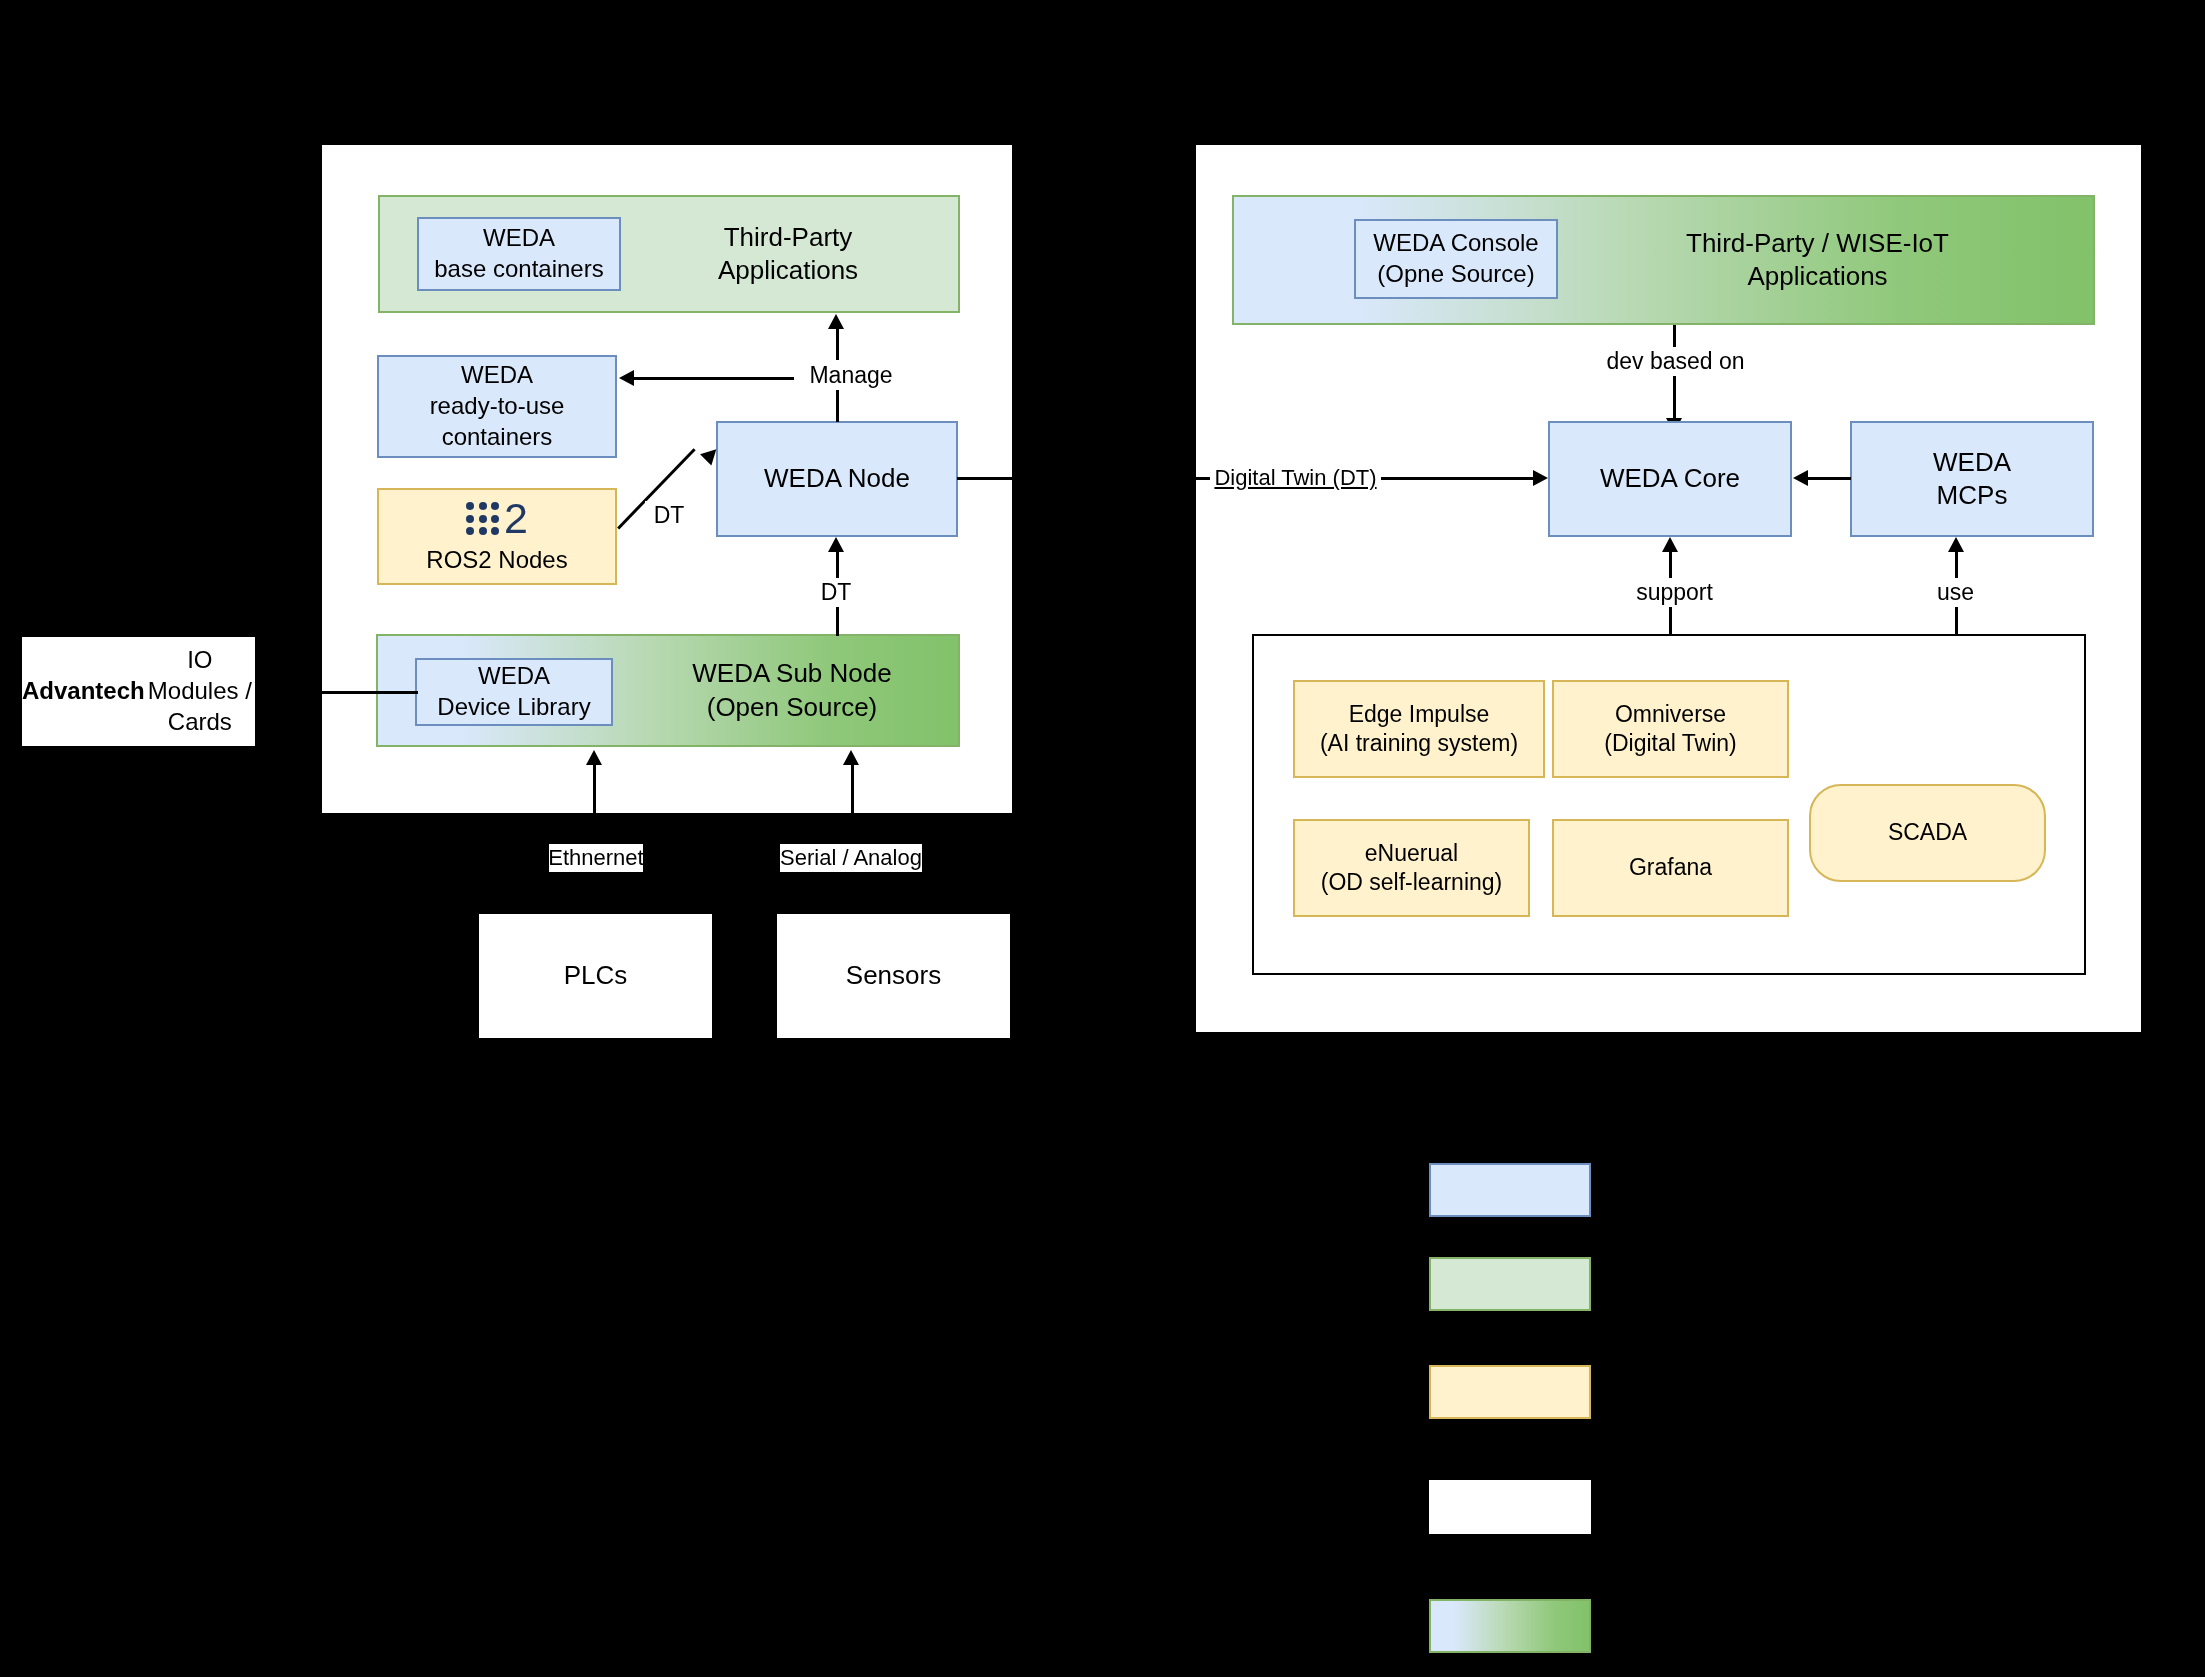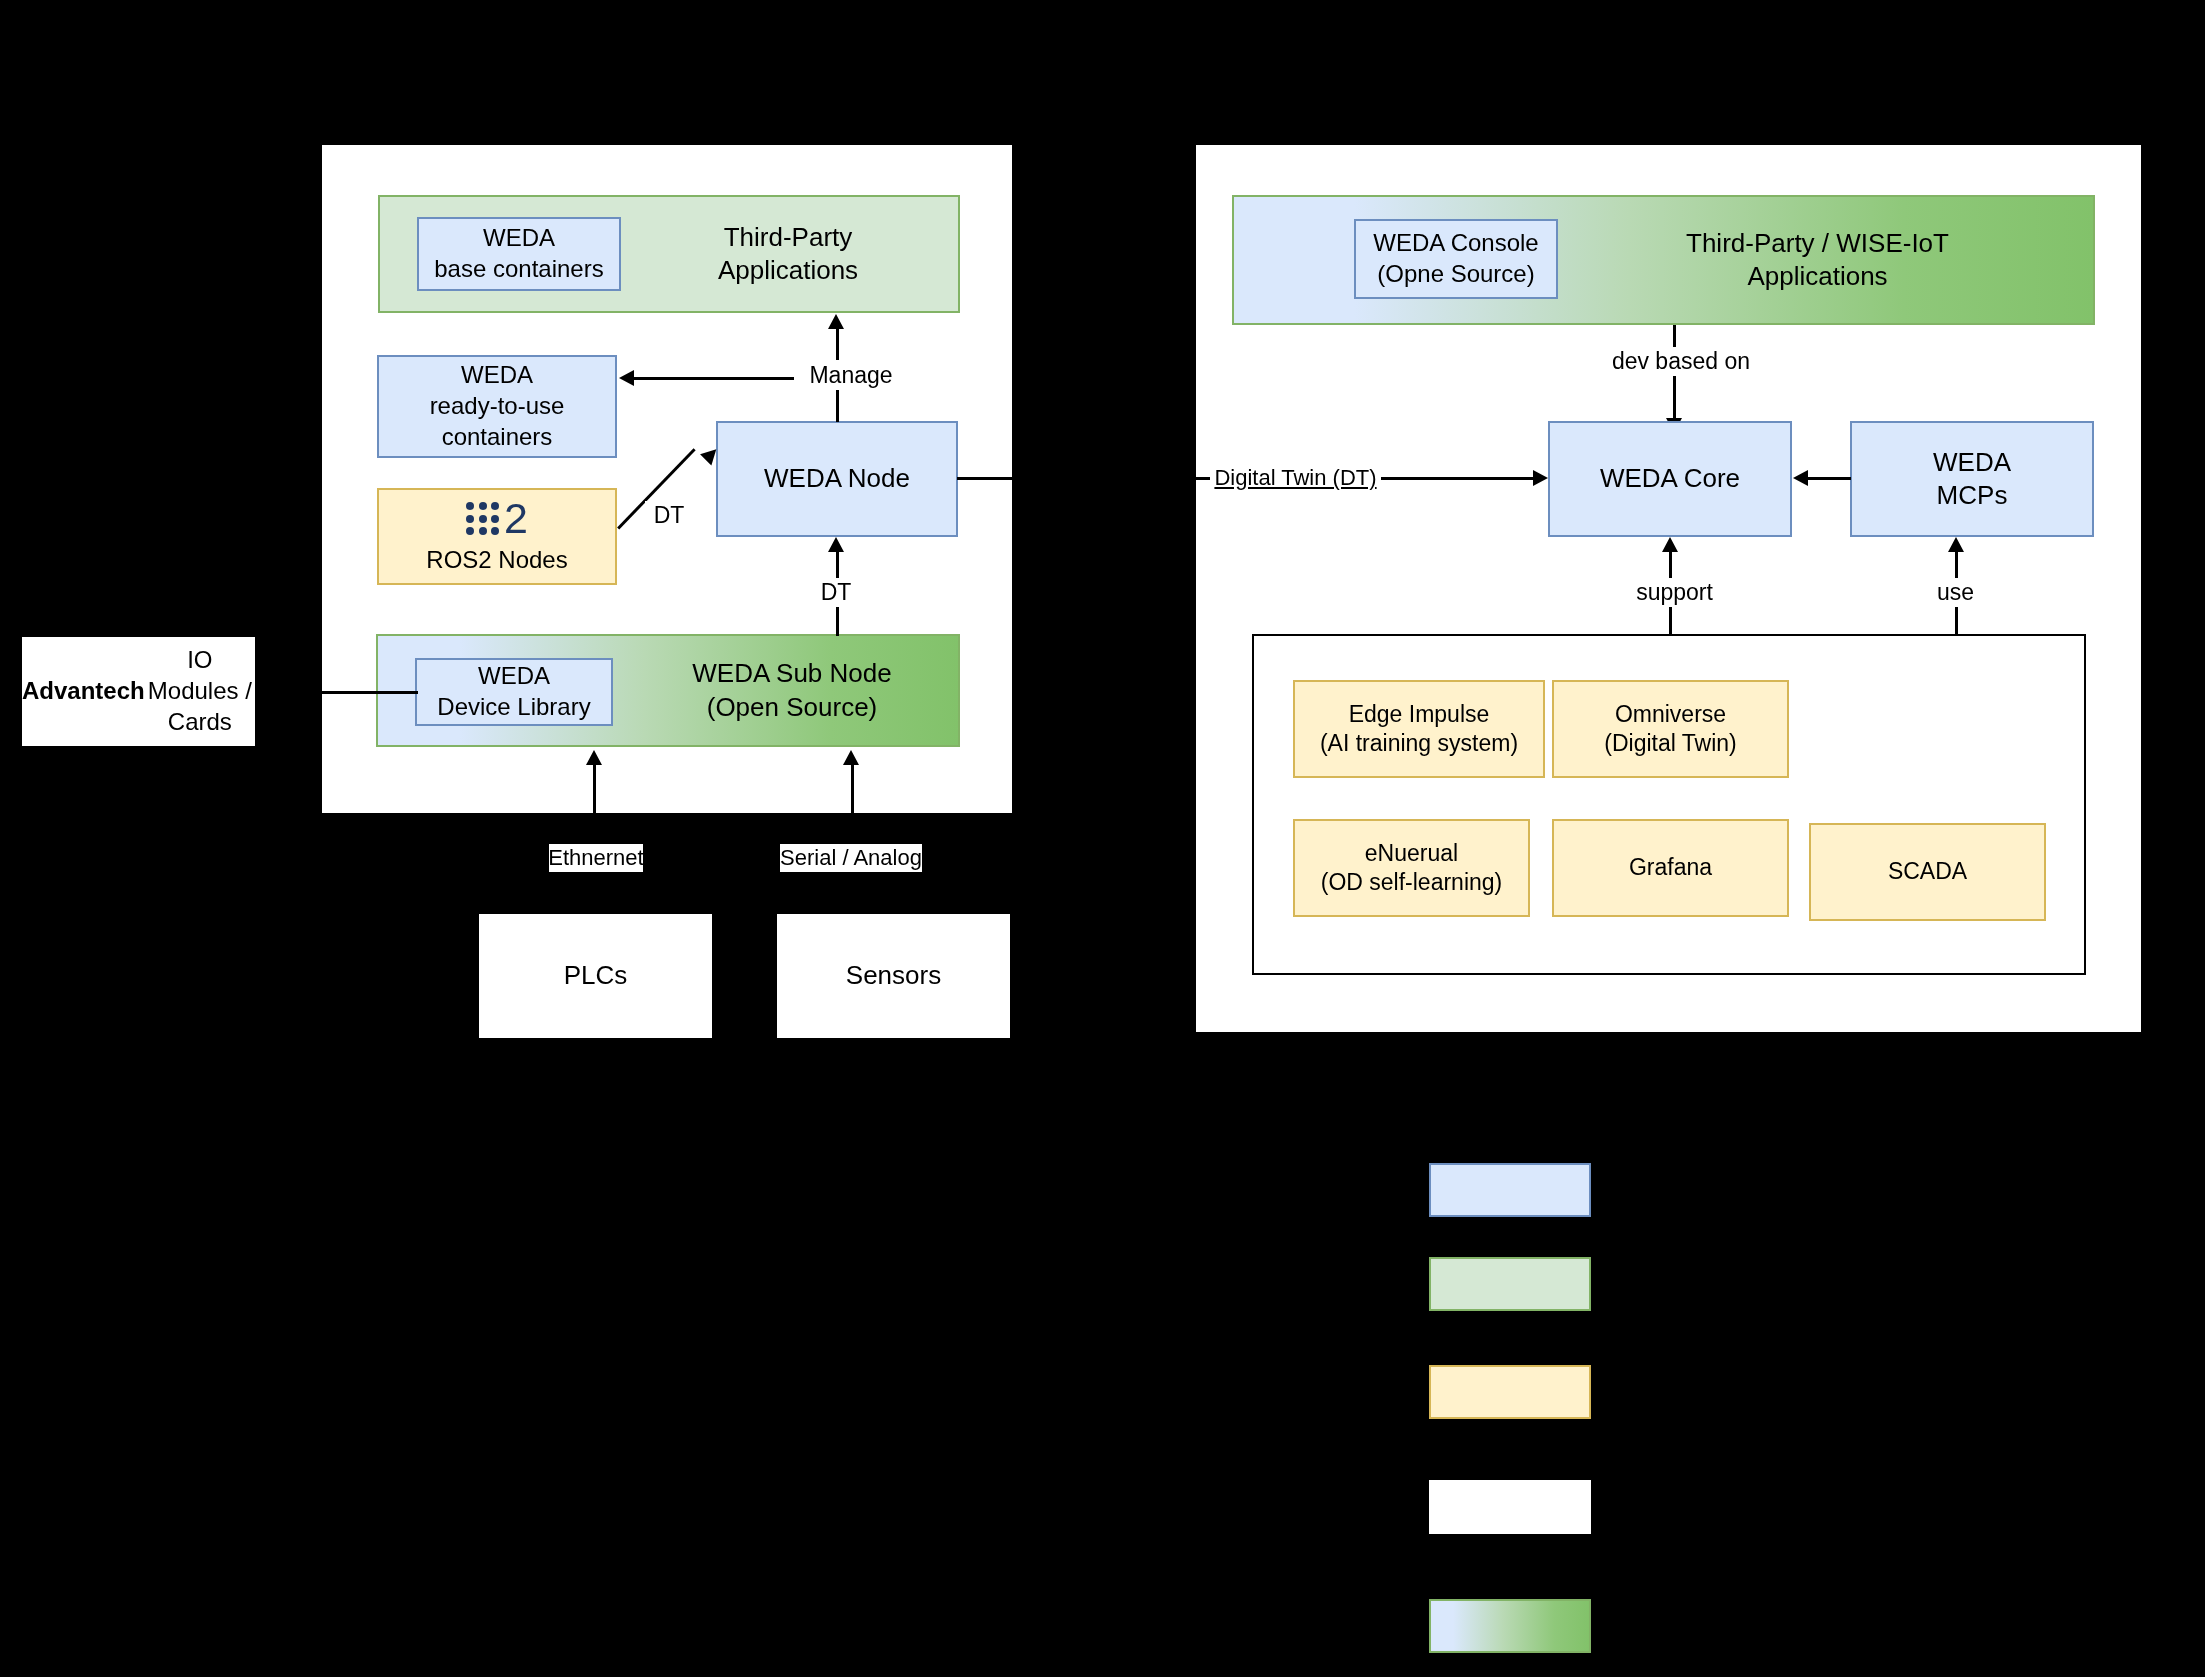--- a/index.html
+++ b/index.html
@@ -151,7 +151,7 @@
 
   <div class="vline" style="left:1673px;top:325px;height:94px;"></div>
   <div class="arrowDown" style="left:1666px;top:418px;"></div>
-  <div class="tlabel" style="left:1601px;top:347px;width:149px;height:29px;font-size:23px;justify-content:flex-end;">
+  <div class="tlabel" style="left:1601px;top:347px;width:149px;height:29px;font-size:23px;">
     <span>dev based on</span>
   </div>
 

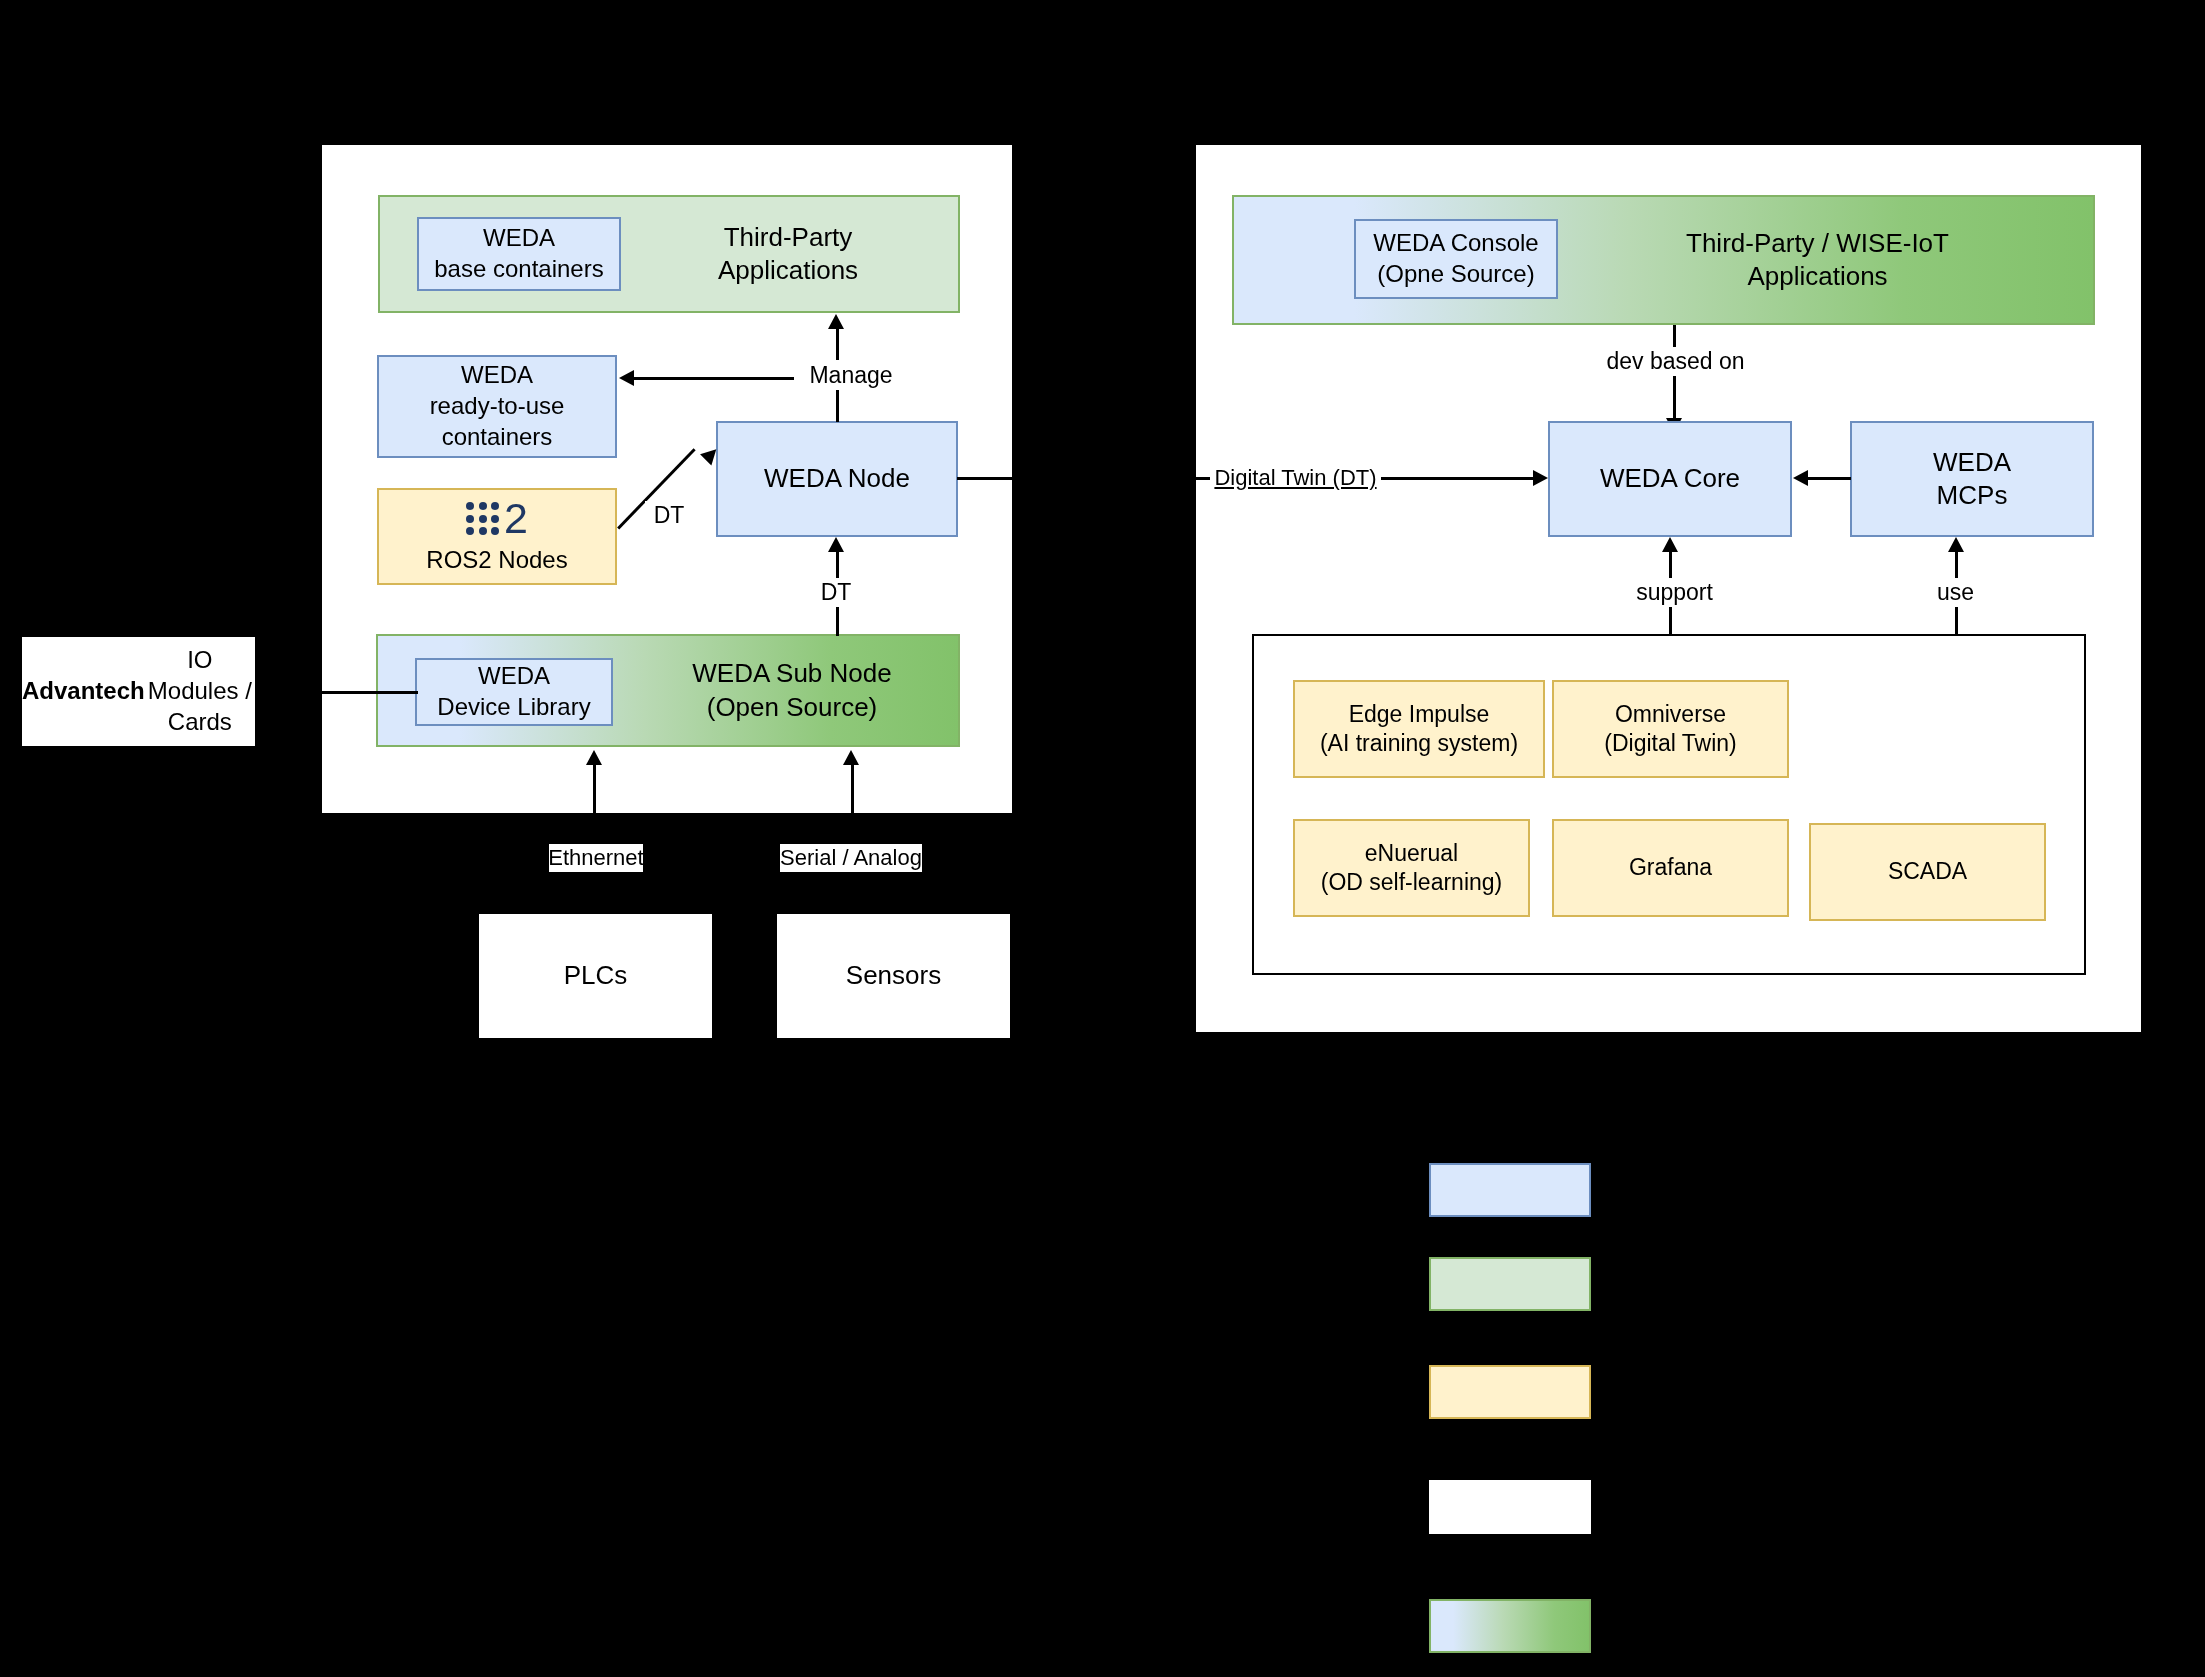--- a/index.html
+++ b/index.html
@@ -202,7 +202,7 @@
   <div class="box yellow" style="left:1552px;top:819px;width:237px;height:98px;font-size:23px;">
     <span>Grafana</span>
   </div>
-  <div class="box yellow" style="left:1809px;top:823px;width:237px;height:98px;font-size:23px;">
+  <div class="box yellow" style="left:1809px;top:784px;width:237px;height:98px;font-size:23px;border-radius:32px;">
     <span>SCADA</span>
   </div>
 

